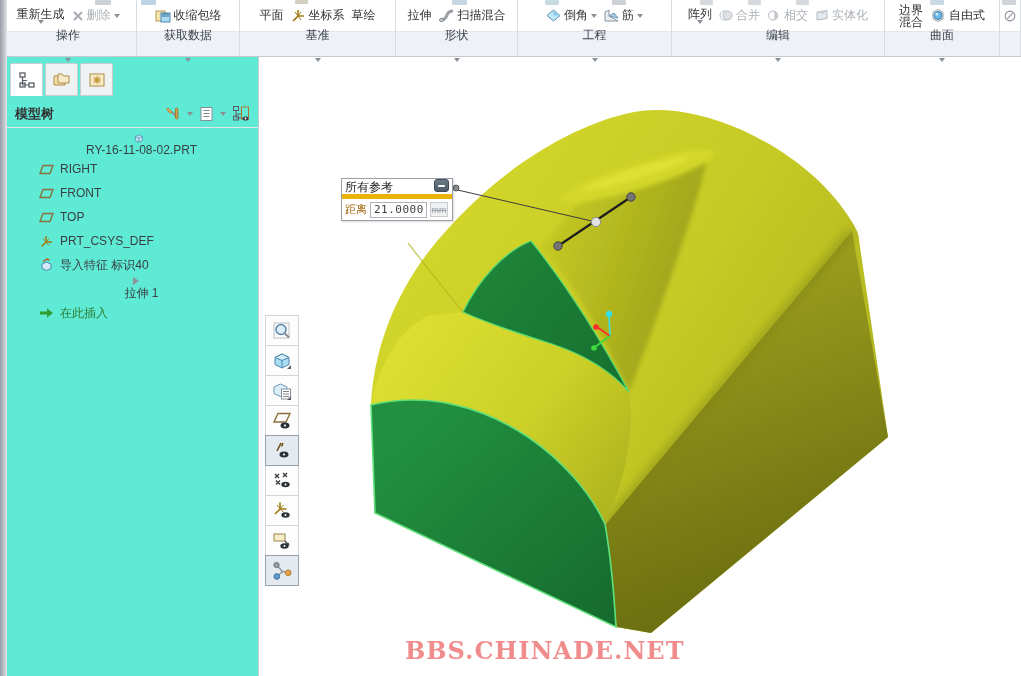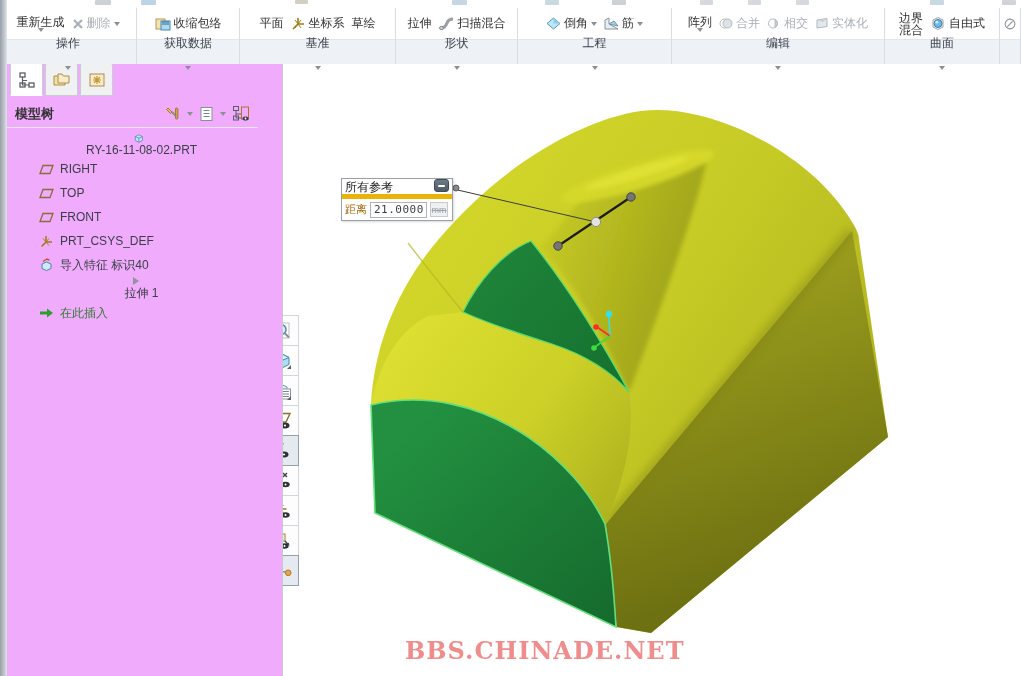--- a/index.html
+++ b/index.html
@@ -14,7 +14,7 @@
   
   .ribbon { position:absolute; left:0; top:0; width:1021px; height:57px; background:#fff;
             border-bottom:1px solid #c6cad0; z-index:8; }
-  .rgroups { position:absolute; left:0; top:0; height:56px; display:flex;margin-top:8px; }
+  .rgroups { position:absolute; left:0; top:0; height:56px; display:flex; }
   .rgroup { position:relative; height:56px; border-right:1px solid #d9dce0; }
   .rgroup .row1 { height:31px; display:flex; align-items:center; justify-content:center; gap:7px; padding:0 4px; }
   .rgroup .row2 { height:25px; background:#eef1f5; display:flex; align-items:center; justify-content:center;

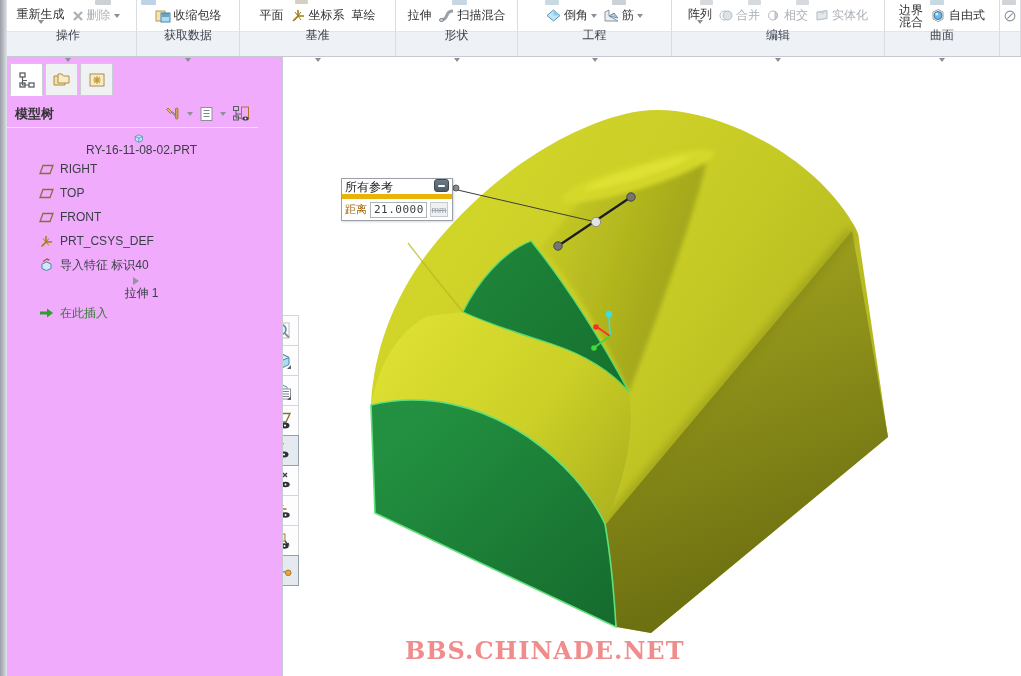--- a/index.html
+++ b/index.html
@@ -29,7 +29,7 @@
   .clip-frag { position:absolute; top:0; border-radius:1px; }
 
   
-  .nav { position:absolute; left:7px; top:57px; width:276px; height:619px; background:#f0abfc;
+  .nav { position:absolute; left:7px; top:57px; width:252px; height:619px; background:#5eead4;
          border-right:1px solid #c6cad0; z-index:7; }
   .nav-tabs { position:absolute; left:3px; top:6px; display:flex; gap:2px; }
   .nav-tab { width:33px; height:33px; background:#f0f1f3; border:1px solid #c9cdd2; border-radius:2px 2px 0 0;

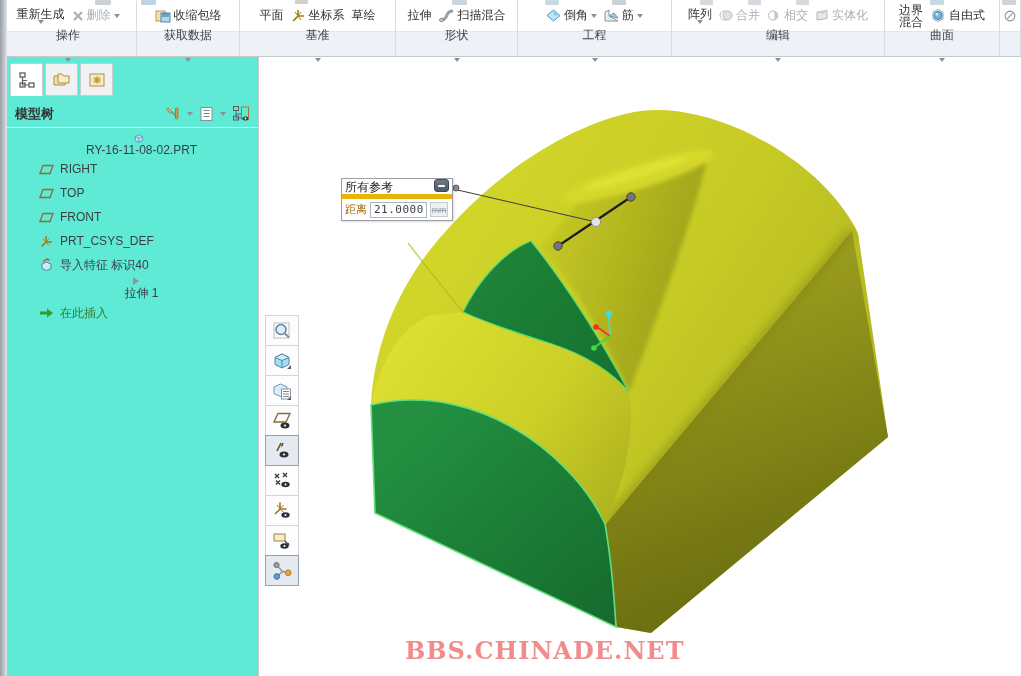--- a/index.html
+++ b/index.html
@@ -433,13 +433,13 @@
         <svg width="15" height="11" viewBox="0 0 15 11">
           <path d="M4 1.5 L14 1.5 L11 9.5 L1 9.5 Z" fill="none" stroke="#8a6d3b" stroke-width="1.3"></path>
           </svg>
-        <span class="lbl">TOP</span>
+        <span class="lbl">FRONT</span>
       </div>
       <div class="trow t-ind1">
         <svg width="15" height="11" viewBox="0 0 15 11">
           <path d="M4 1.5 L14 1.5 L11 9.5 L1 9.5 Z" fill="none" stroke="#8a6d3b" stroke-width="1.3"></path>
           </svg>
-        <span class="lbl">FRONT</span>
+        <span class="lbl">TOP</span>
       </div>
       <div class="trow t-ind1">
         <svg width="15" height="13" viewBox="0 0 15 13">

